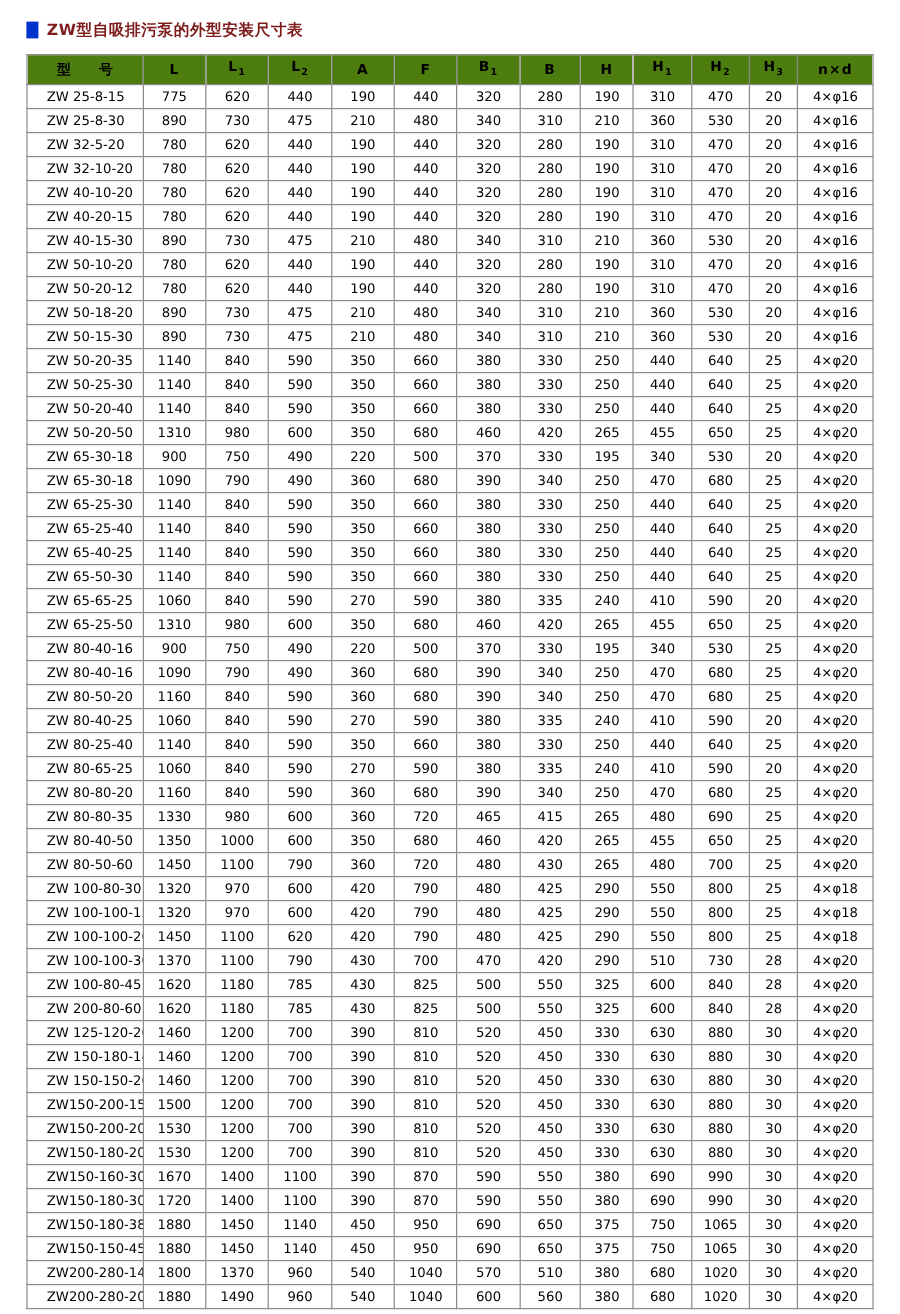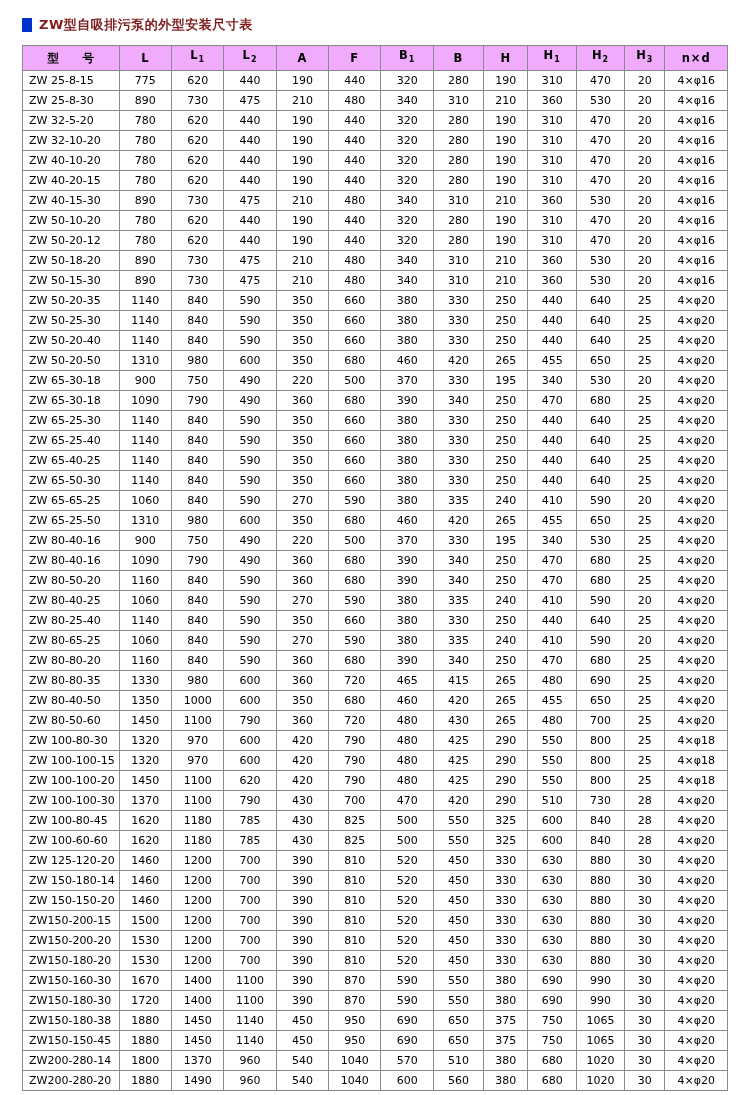--- a/index.html
+++ b/index.html
@@ -54,7 +54,7 @@
     font-weight:bold;
     font-size:11.5px;
     height:24px;
-    background:#f0abfc;
+    background:#4d7c0f;
     letter-spacing:1px;
   }
   table.spec thead th.model{

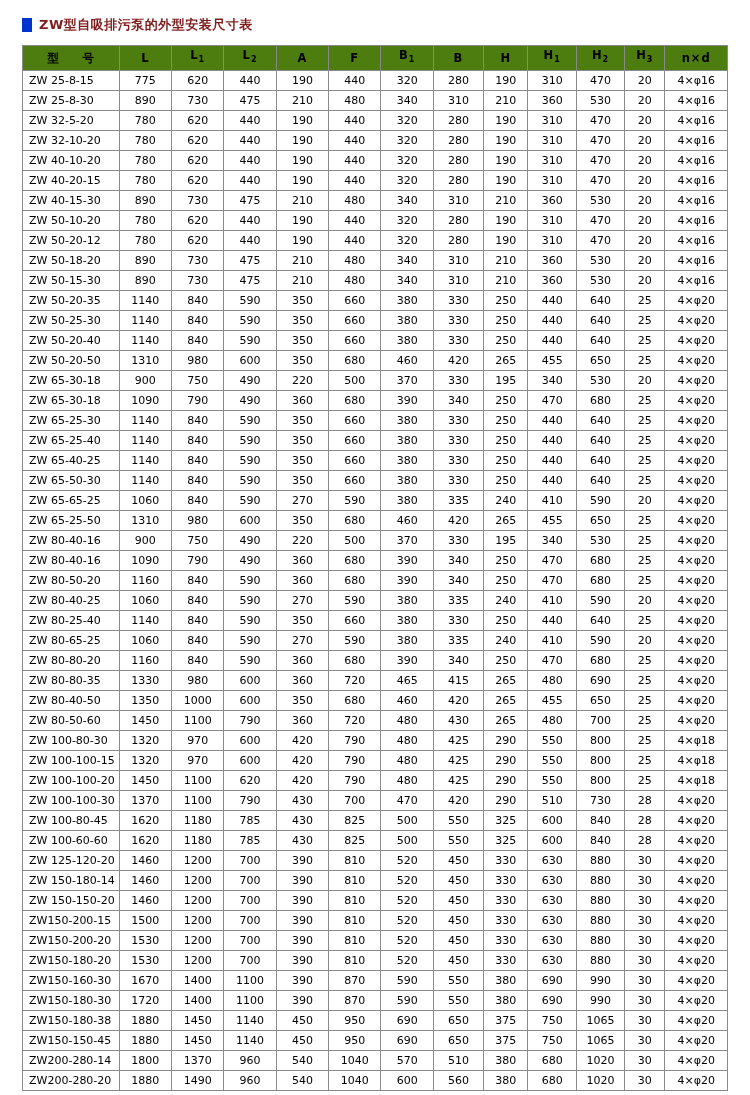--- a/index.html
+++ b/index.html
@@ -63,7 +63,7 @@
   }
   table.spec td.model-cell{
     text-align:left;
-    padding-left:6px;
+    padding-left:16px;
     letter-spacing:0;
   }
   .sub{

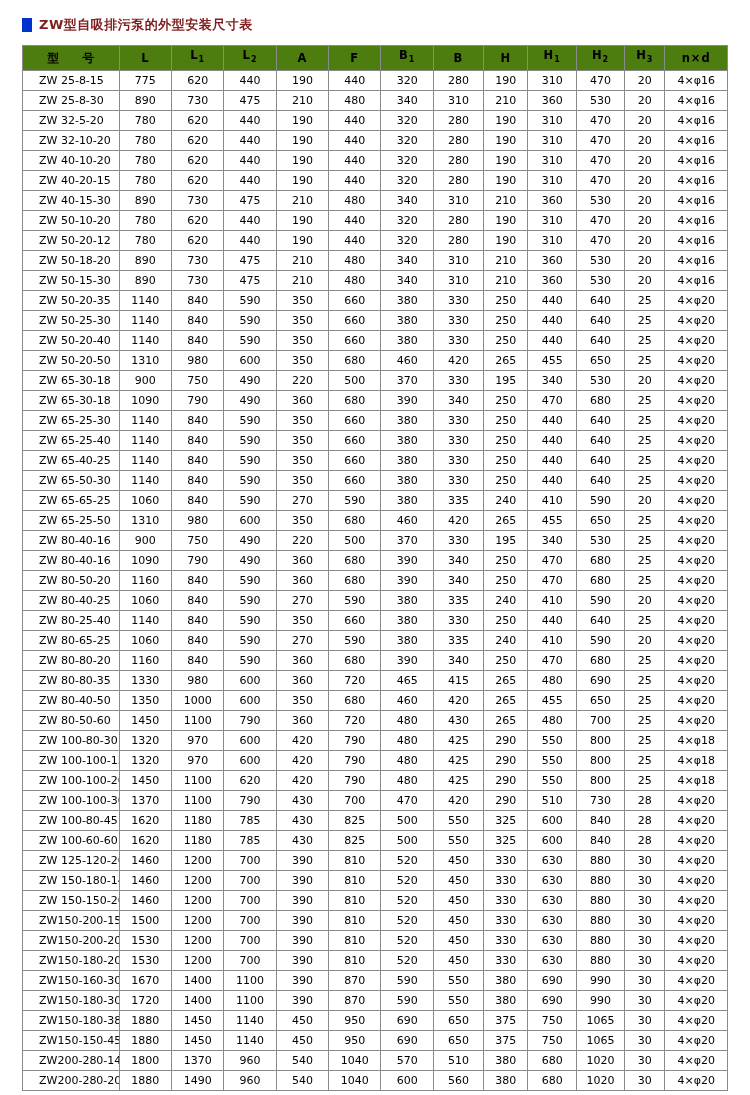--- a/index.html
+++ b/index.html
@@ -700,7 +700,7 @@
           <td>4×φ20</td>
         </tr>
         <tr>
-          <td class="model-cell">ZW 100-60-60</td>
+          <td class="model-cell">ZW 200-80-60</td>
           <td>1620</td>
           <td>1180</td>
           <td>785</td>

